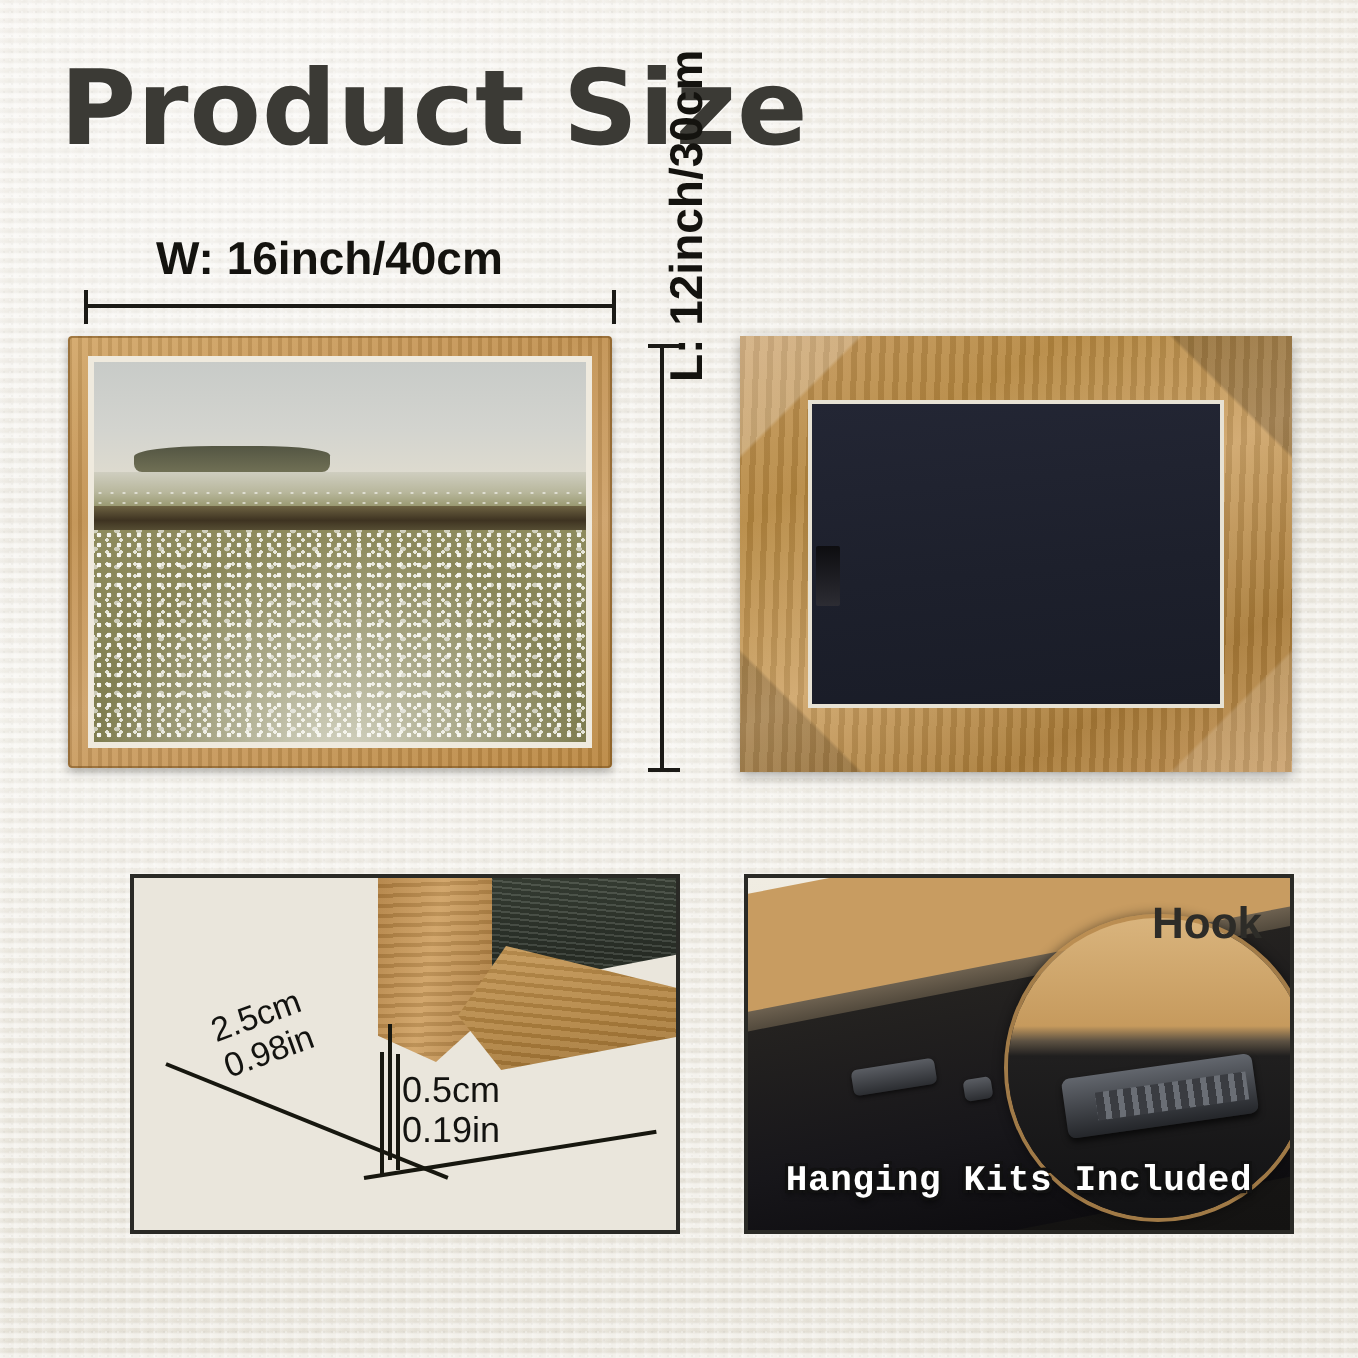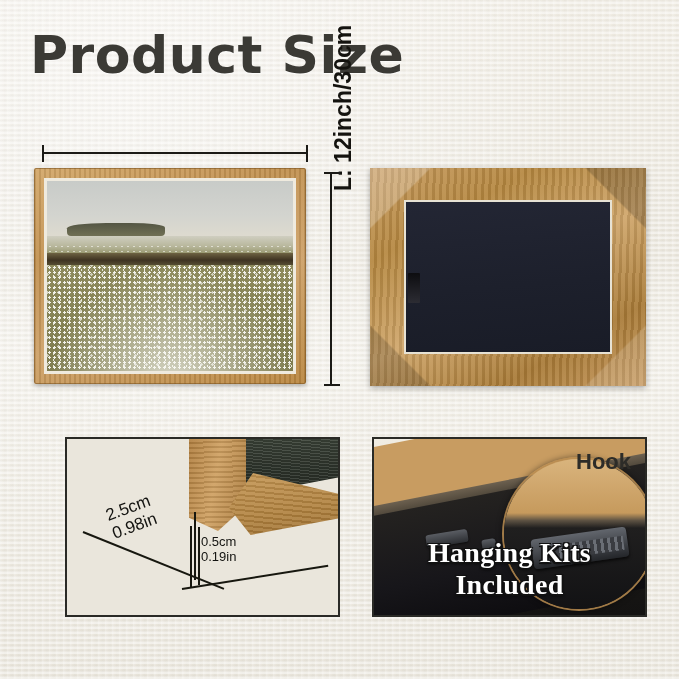--- a/index.html
+++ b/index.html
@@ -366,6 +366,7 @@
 
   <div class="title">Product Size</div>
 
+  <div class="dim-label w-label">W: 16inch/40cm</div>
   <div class="w-line"></div>
   <div class="w-cap-l"></div>
   <div class="w-cap-r"></div>

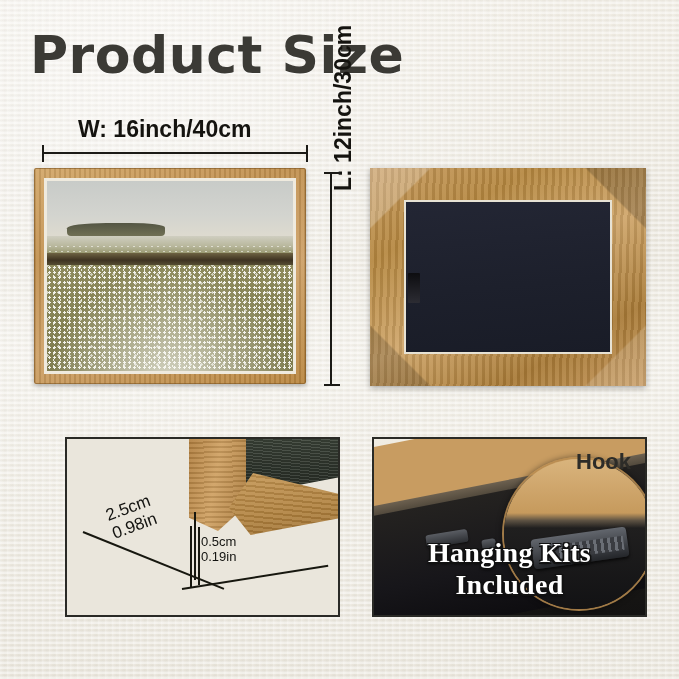--- a/index.html
+++ b/index.html
@@ -255,7 +255,7 @@
   .lbl-0-5 {
     position: absolute;
     left: 134px; top: 96px;
-    font-size: 13px;
+    font-size: 18px;
     color: #131310;
     line-height: 1.12;
     white-space: nowrap;

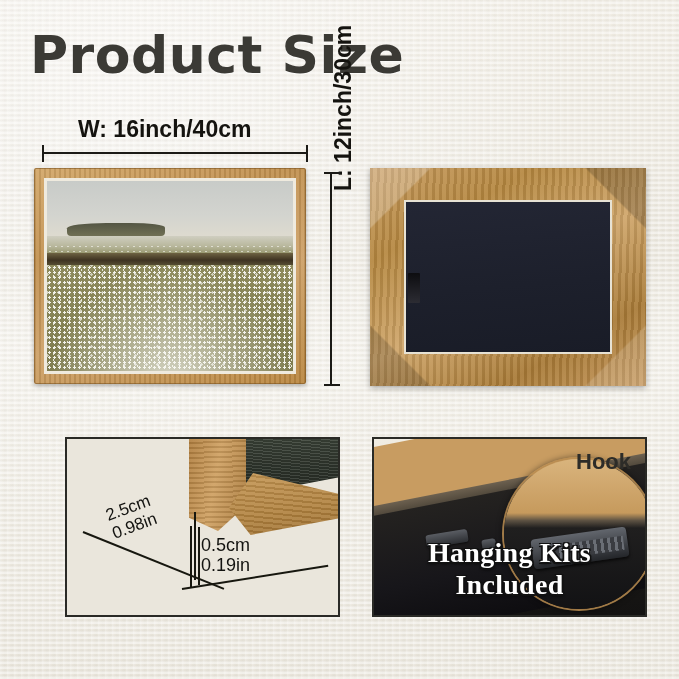--- a/index.html
+++ b/index.html
@@ -347,10 +347,10 @@
     left: 0; right: 0;
     bottom: 14px;
     text-align: center;
-    font-size: 28px;
+    font-size: 18px;
     font-weight: bold;
     color: #ffffff;
-    font-family: Liberation Serif, serif;
+    font-family: Liberation Mono, monospace;
     text-shadow:
       -1.5px -1.5px 0 #111, 1.5px -1.5px 0 #111,
       -1.5px  1.5px 0 #111, 1.5px  1.5px 0 #111,

